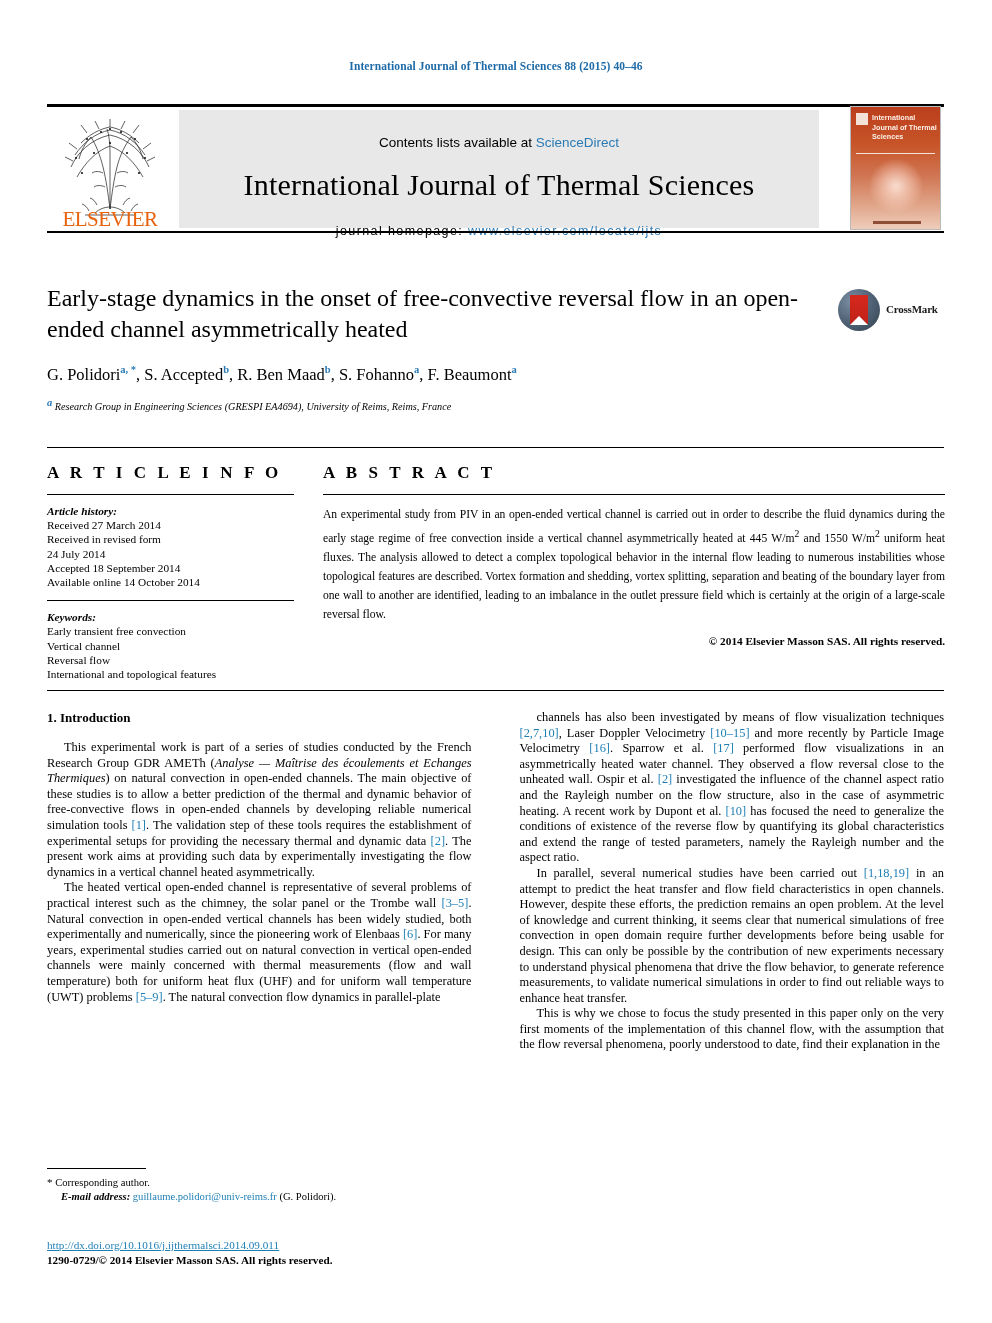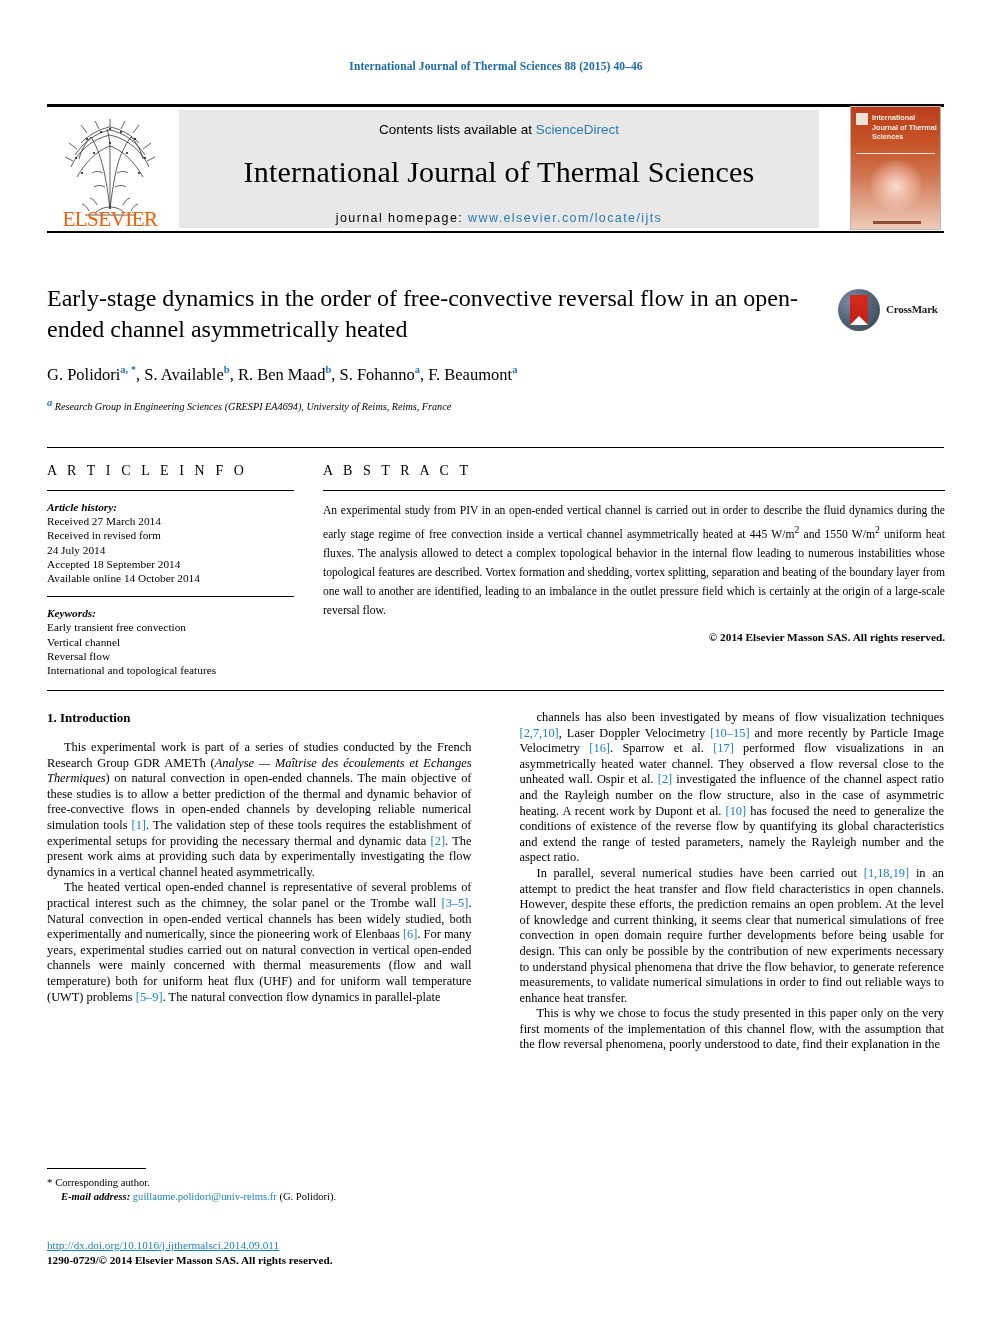--- a/index.html
+++ b/index.html
@@ -83,7 +83,7 @@
     text-align: center;
   }
   .contents-line {
-    padding-top: 12px;
+    padding-top: 25px;
     font-size: 13.5px;
     font-family: "Liberation Sans", sans-serif;
     color: #000;

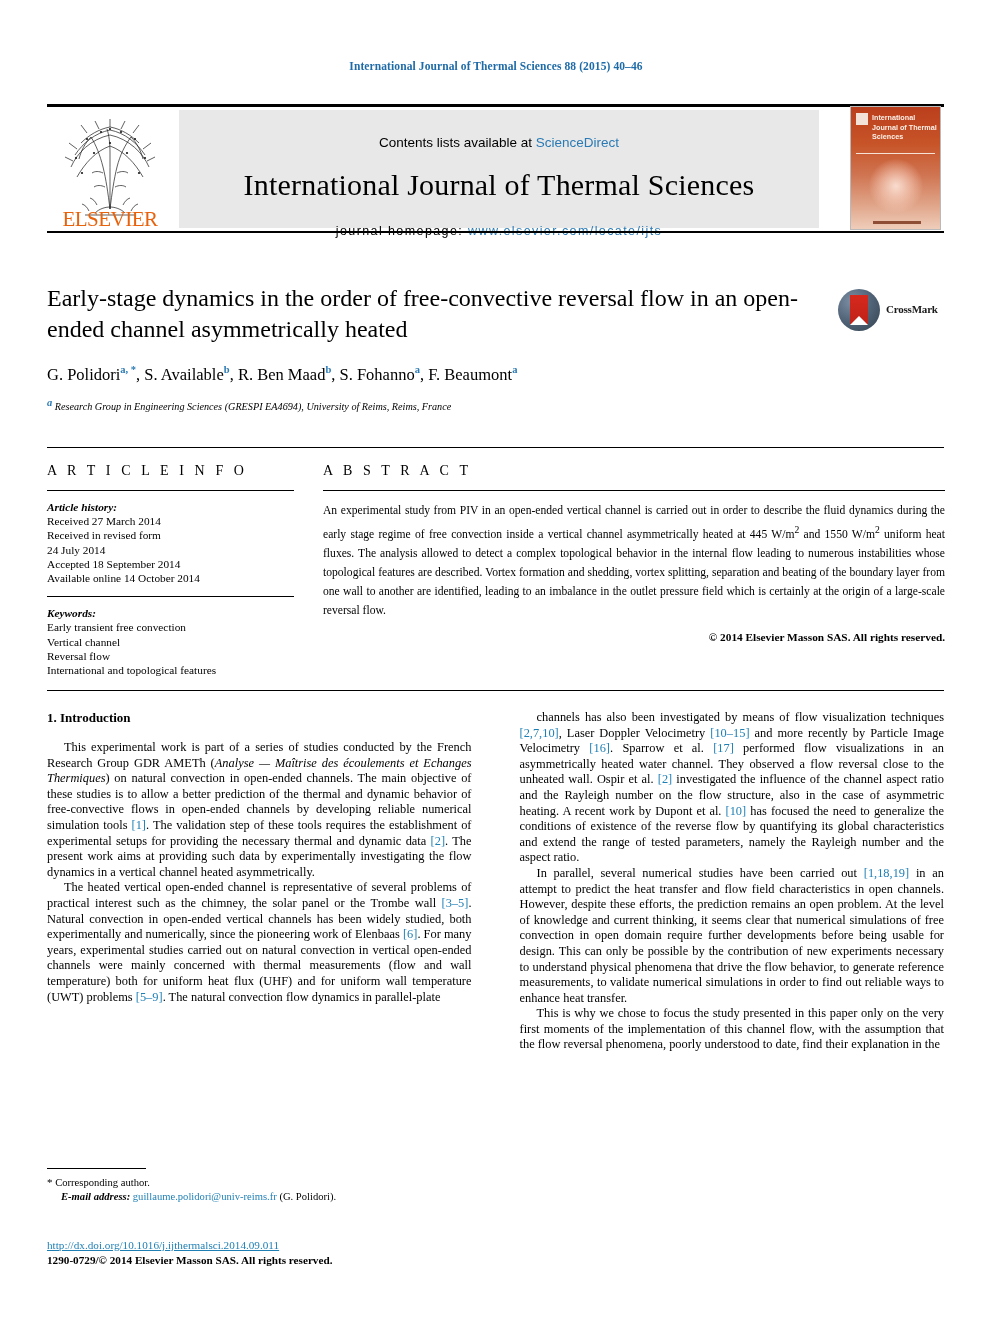--- a/index.html
+++ b/index.html
@@ -447,7 +447,7 @@
   </div>
 
   <div class="title-block">
-    <div class="paper-title">Early-stage dynamics in the order of free-convective reversal flow in an open-ended channel asymmetrically heated</div>
+    <div class="paper-title">Early-stage dynamics in the onset of free-convective reversal flow in an open-ended channel asymmetrically heated</div>
     <div class="authors"><span>G. Polidori</span><sup>a, *</sup>, <span>S. Available</span><sup>b</sup>, <span>R. Ben Maad</span><sup>b</sup>, <span>S. Fohanno</span><sup>a</sup>, <span>F. Beaumont</span><sup>a</sup></div>
     <div class="affils">
         <div class="aff"><sup>a</sup> Research Group in Engineering Sciences (GRESPI EA4694), University of Reims, Reims, France</div>

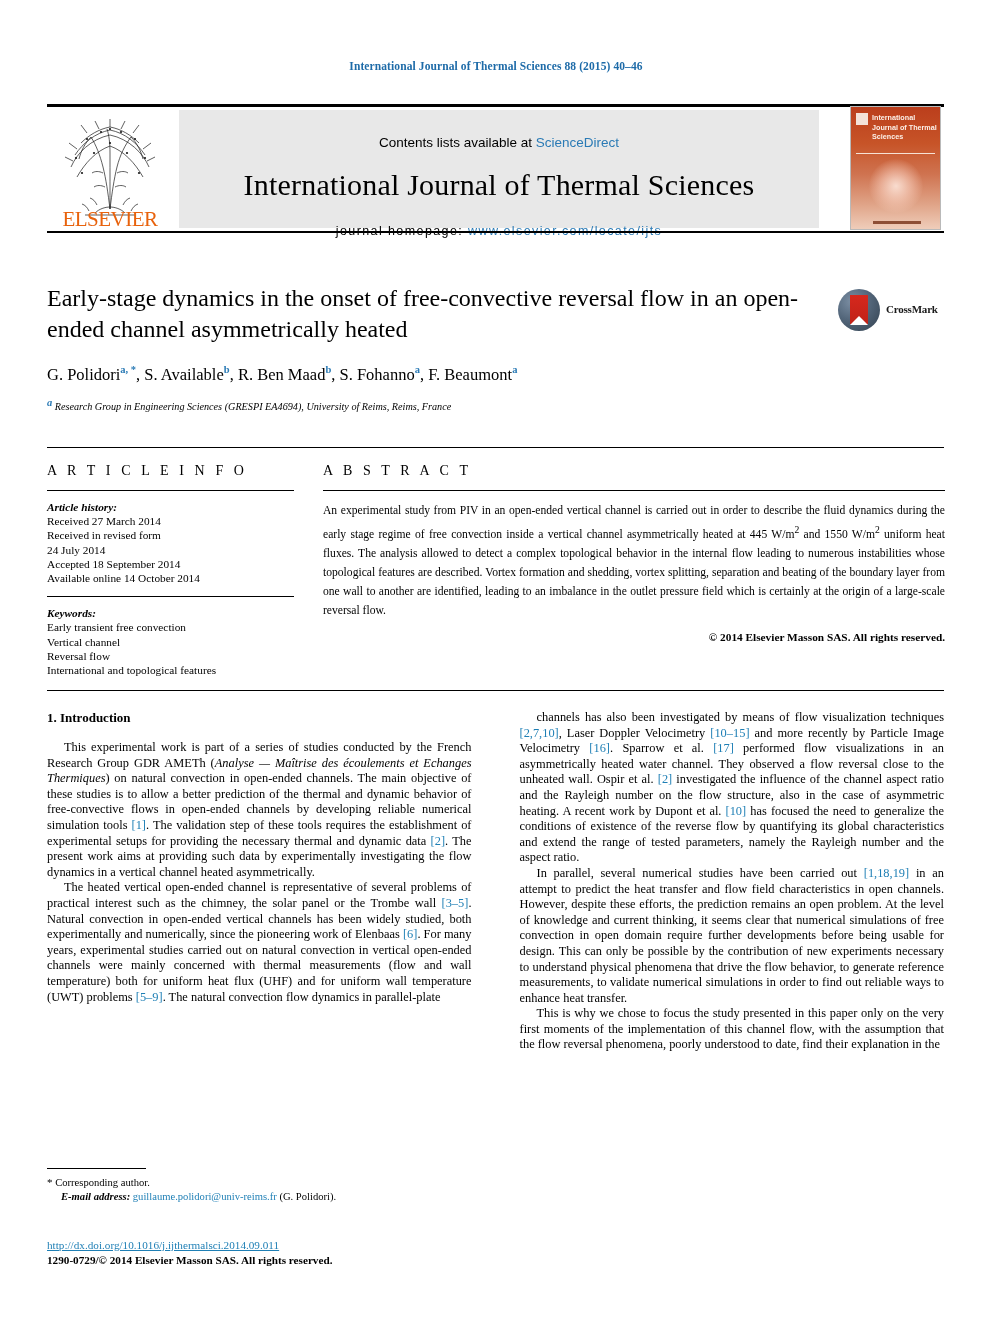--- a/index.html
+++ b/index.html
@@ -448,7 +448,7 @@
 
   <div class="title-block">
     <div class="paper-title">Early-stage dynamics in the onset of free-convective reversal flow in an open-ended channel asymmetrically heated</div>
-    <div class="authors"><span>G. Polidori</span><sup>a, *</sup>, <span>S. Available</span><sup>b</sup>, <span>R. Ben Maad</span><sup>b</sup>, <span>S. Fohanno</span><sup>a</sup>, <span>F. Beaumont</span><sup>a</sup></div>
+    <div class="authors"><span>G. Polidori</span><sup>a, *</sup>, <span>S. Accepted</span><sup>b</sup>, <span>R. Ben Maad</span><sup>b</sup>, <span>S. Fohanno</span><sup>a</sup>, <span>F. Beaumont</span><sup>a</sup></div>
     <div class="affils">
         <div class="aff"><sup>a</sup> Research Group in Engineering Sciences (GRESPI EA4694), University of Reims, Reims, France</div>
       </div>

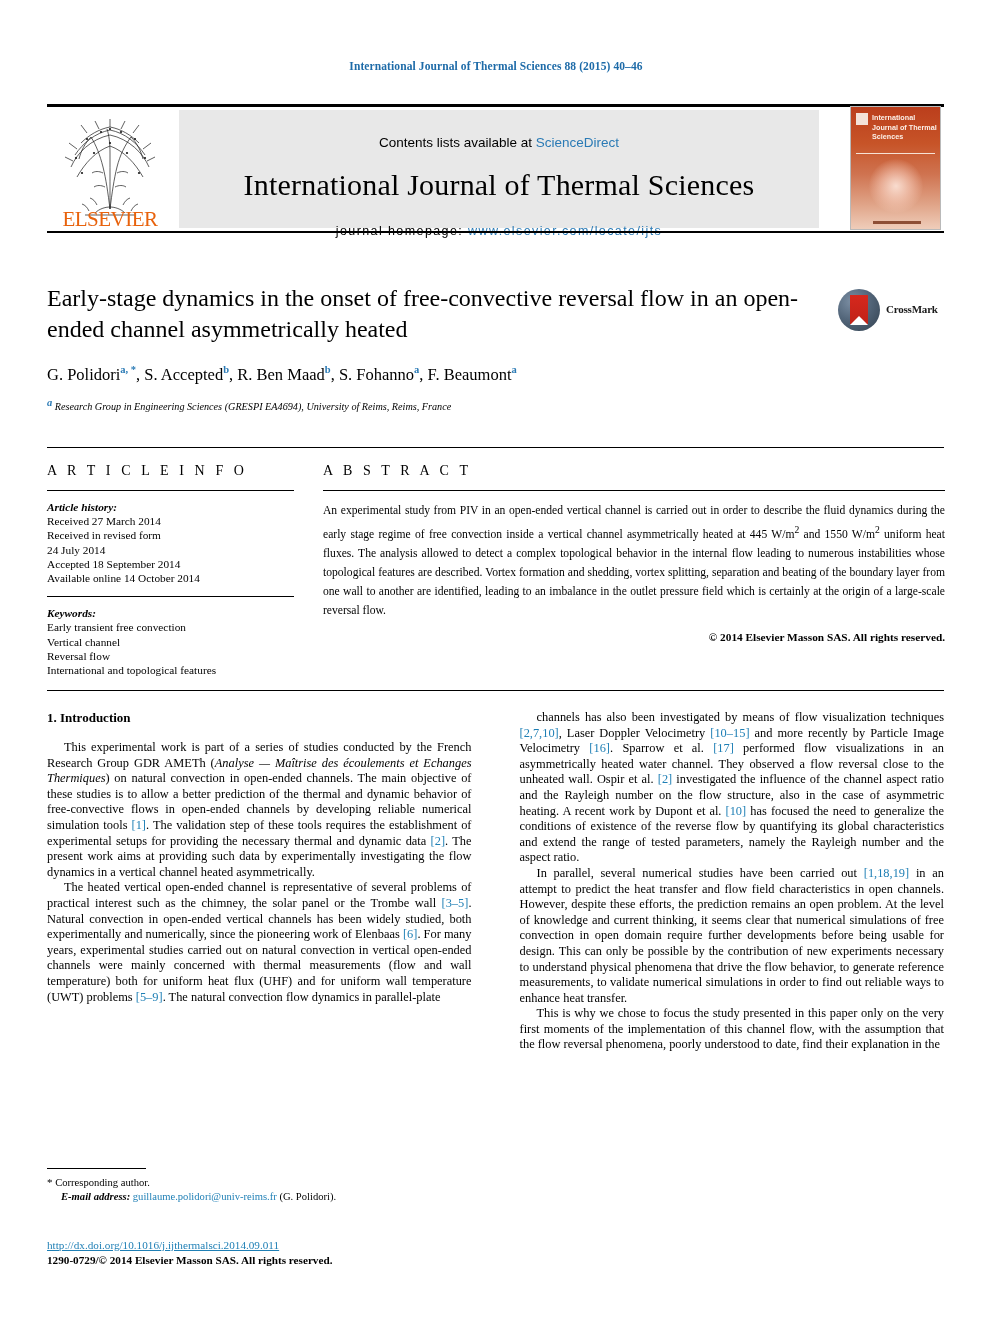--- a/index.html
+++ b/index.html
@@ -277,8 +277,8 @@
   }
   .section-caps {
     font-family: "Liberation Serif", serif;
-    font-weight: normal;
-    font-size: 14px;
+    font-weight: bold;
+    font-size: 17px;
     letter-spacing: 3.6px;
   }
   .thin-rule {

